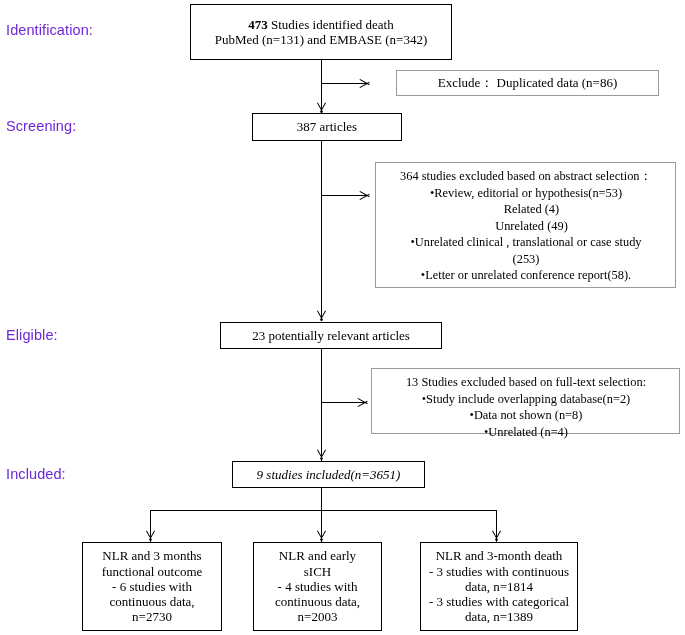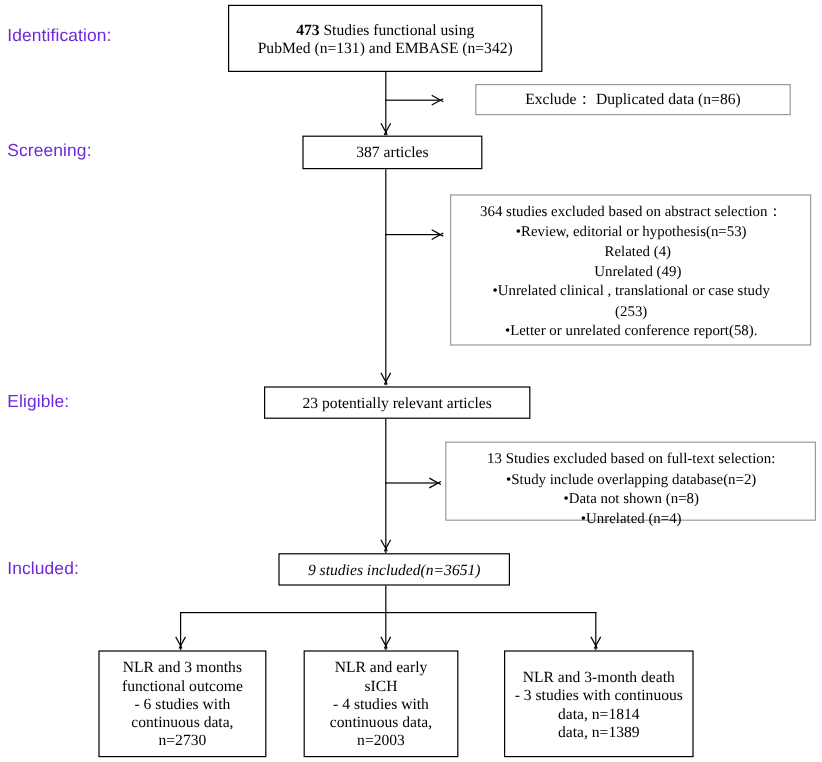--- a/index.html
+++ b/index.html
@@ -123,7 +123,7 @@
   <div class="stage-label" style="left:6px; top:466px;">Included:</div>
 
   <div class="box" style="left:190px; top:4px; width:262px; height:56px;">
-    <span class="line"><span class="bold">473</span><span> Studies functional using</span></span>
+    <span class="line"><span class="bold">473</span><span> Studies identified death</span></span>
     <span class="line">PubMed (n=131) and EMBASE (n=342)</span>
   </div>
 

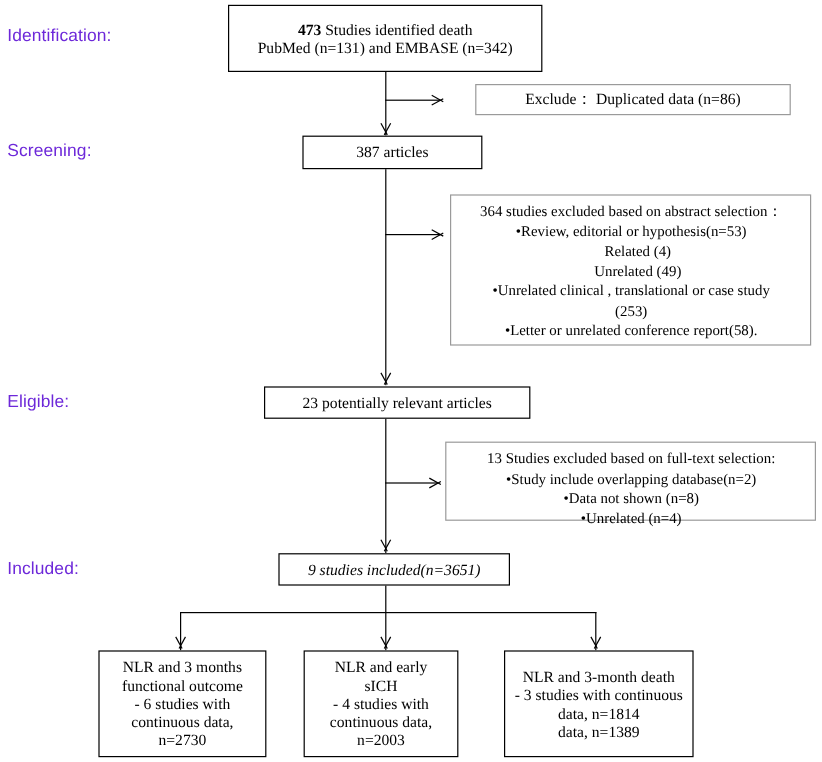--- a/index.html
+++ b/index.html
@@ -210,6 +210,7 @@
     <span class="line">NLR and 3-month death</span>
     <span class="line">- 3  studies with continuous</span>
     <span class="line">data, n=1814</span>
+    <span class="line">- 3  studies with categorical</span>
     <span class="line">data, n=1389</span>
   </div>
 

